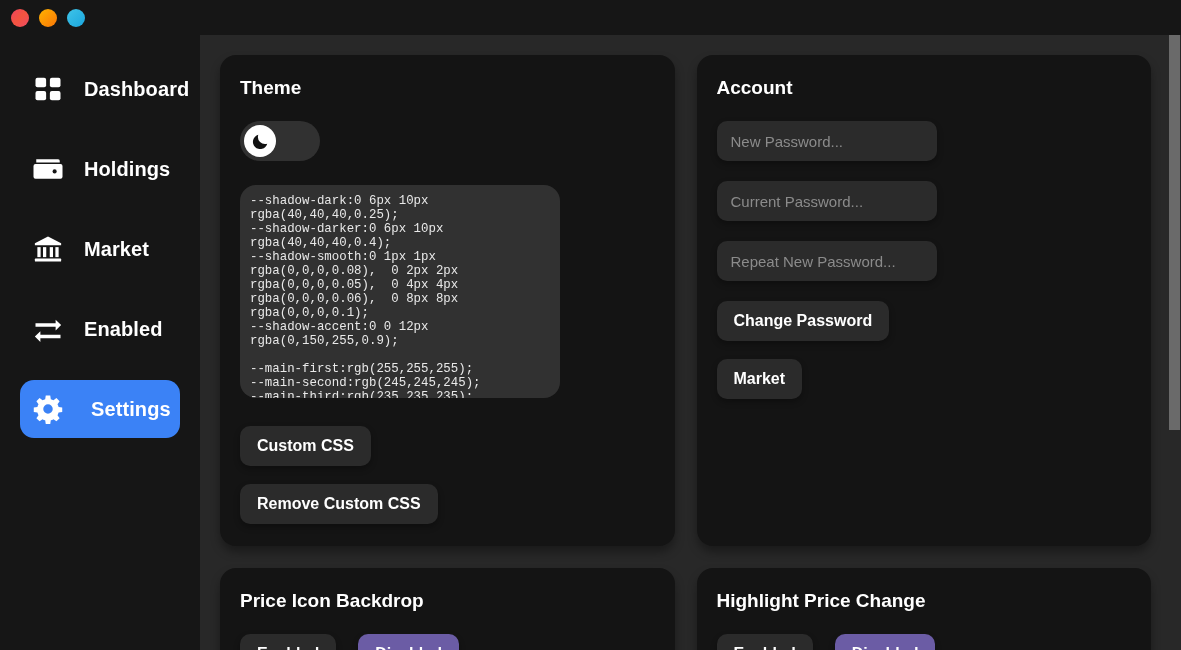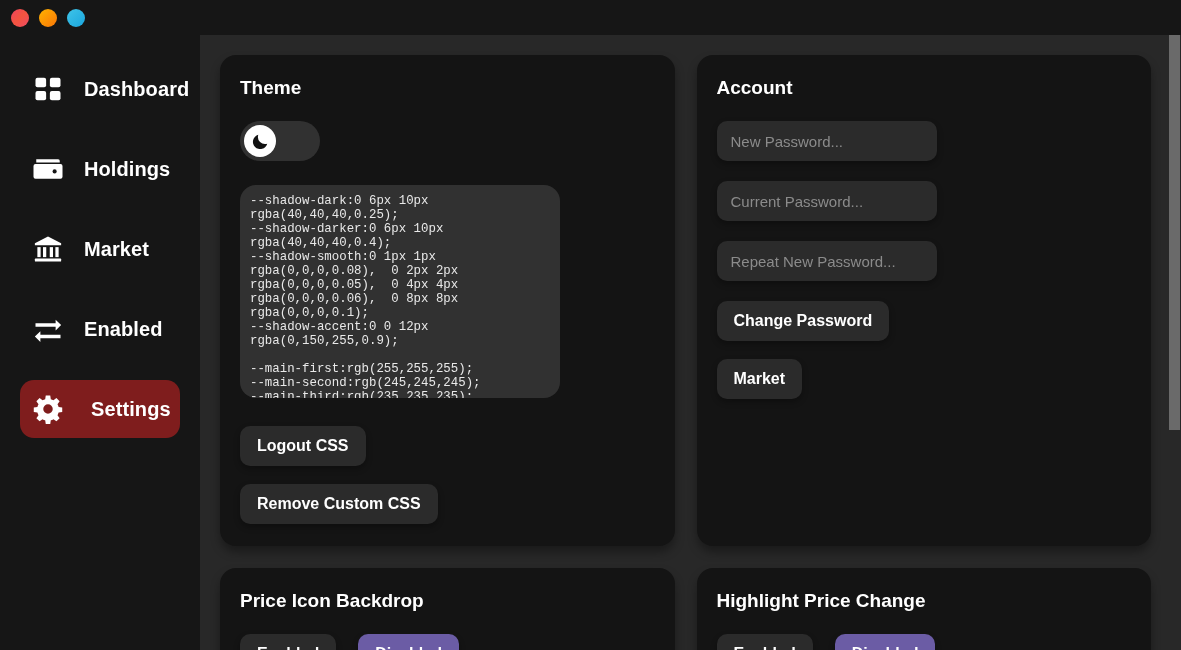--- a/index.html
+++ b/index.html
@@ -32,7 +32,7 @@
     height:58px; margin:0 20px 22px 20px; padding:0 12px;
     border-radius:14px; color:#fff; cursor:pointer;
   }
-  .nav-item.active { background:#7f1d1d;gap:27px; }
+  .nav-item.active { background:#3b82f6;gap:27px; }
   .nav-label { font-size:20px; font-weight:bold; letter-spacing:.1px; color:#fff; }
   .nav-icon { width:32px; height:32px; flex:0 0 32px; display:flex; align-items:center; justify-content:center; }
   .nav-icon svg { width:30px; height:30px; fill:#fff; display:block; }

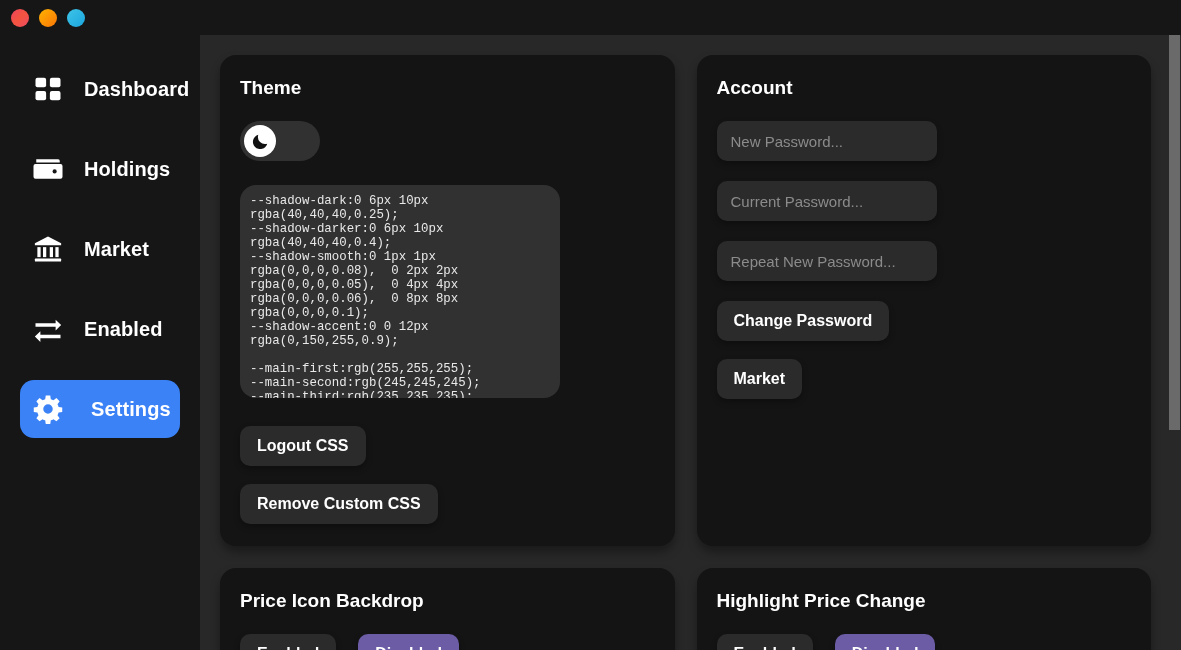--- a/index.html
+++ b/index.html
@@ -217,7 +217,7 @@
 --main-third:rgb(235,235,235);</textarea>
 
         <div class="btn-row first">
-          <button class="btn">Logout CSS</button>
+          <button class="btn">Custom CSS</button>
         </div>
         <div class="btn-row">
           <button class="btn">Remove Custom CSS</button>

